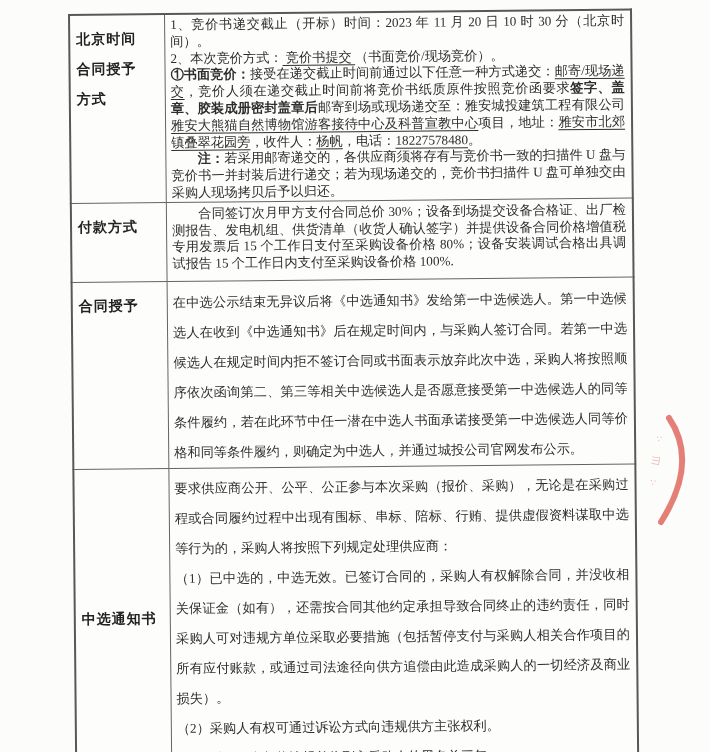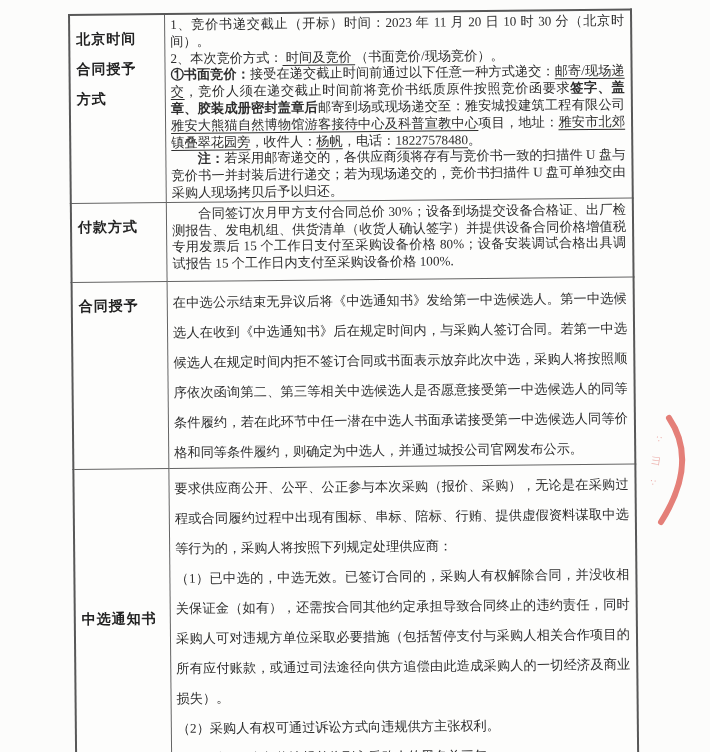--- a/index.html
+++ b/index.html
@@ -68,7 +68,7 @@
           </th>
           <td class="cell">
             <div class="par"><span class="">1、竞价书递交截止（开标）时间：2023 年 11 月 20 日 10 时 30 分（北京时间）。</span></div>
-            <div class="par"><span class="">2、本次竞价方式：</span><span class="run-u"> 时间及竞价 </span><span class="">（书面竞价/现场竞价）。</span></div>
+            <div class="par"><span class="">2、本次竞价方式：</span><span class="run-u"> 竞价书提交 </span><span class="">（书面竞价/现场竞价）。</span></div>
             <div class="par"><span class="run-b ">①书面竞价：</span><span class="">接受在递交截止时间前通过以下任意一种方式递交：</span><span class="run-u">邮寄/现场递交</span><span class="">，竞价人须在递交截止时间前将竞价书纸质原件按照竞价函要求</span><span class="run-b ">签字、盖章、胶装成册密封盖章后</span><span class="">邮寄到场或现场递交至：雅安城投建筑工程有限公司</span><span class="run-u">雅安大熊猫自然博物馆游客接待中心及科普宣教中心</span><span class="">项目，地址：</span><span class="run-u">雅安市北郊镇叠翠花园旁</span><span class="">，收件人：</span><span class="run-u">杨帆</span><span class="">，电话：</span><span class="run-u">18227578480</span><span class="">。</span></div>
             <div class="par ind"><span class="run-b ">注：</span><span class="">若采用邮寄递交的，各供应商须将存有与竞价书一致的扫描件 U 盘与竞价书一并封装后进行递交；若为现场递交的，竞价书扫描件 U 盘可单独交由采购人现场拷贝后予以归还。</span></div>
           </td>

